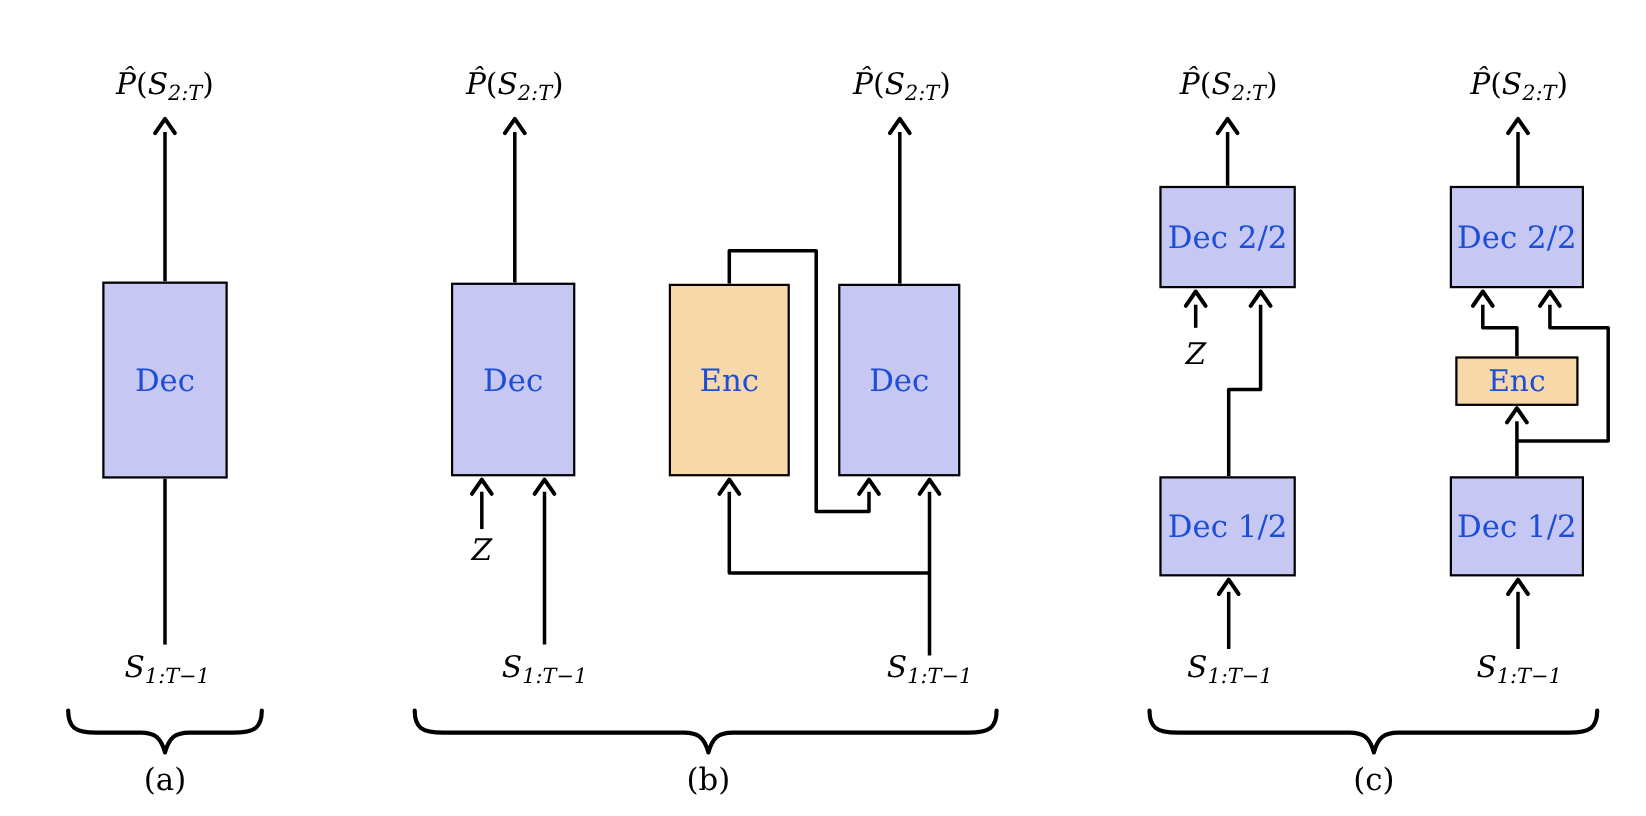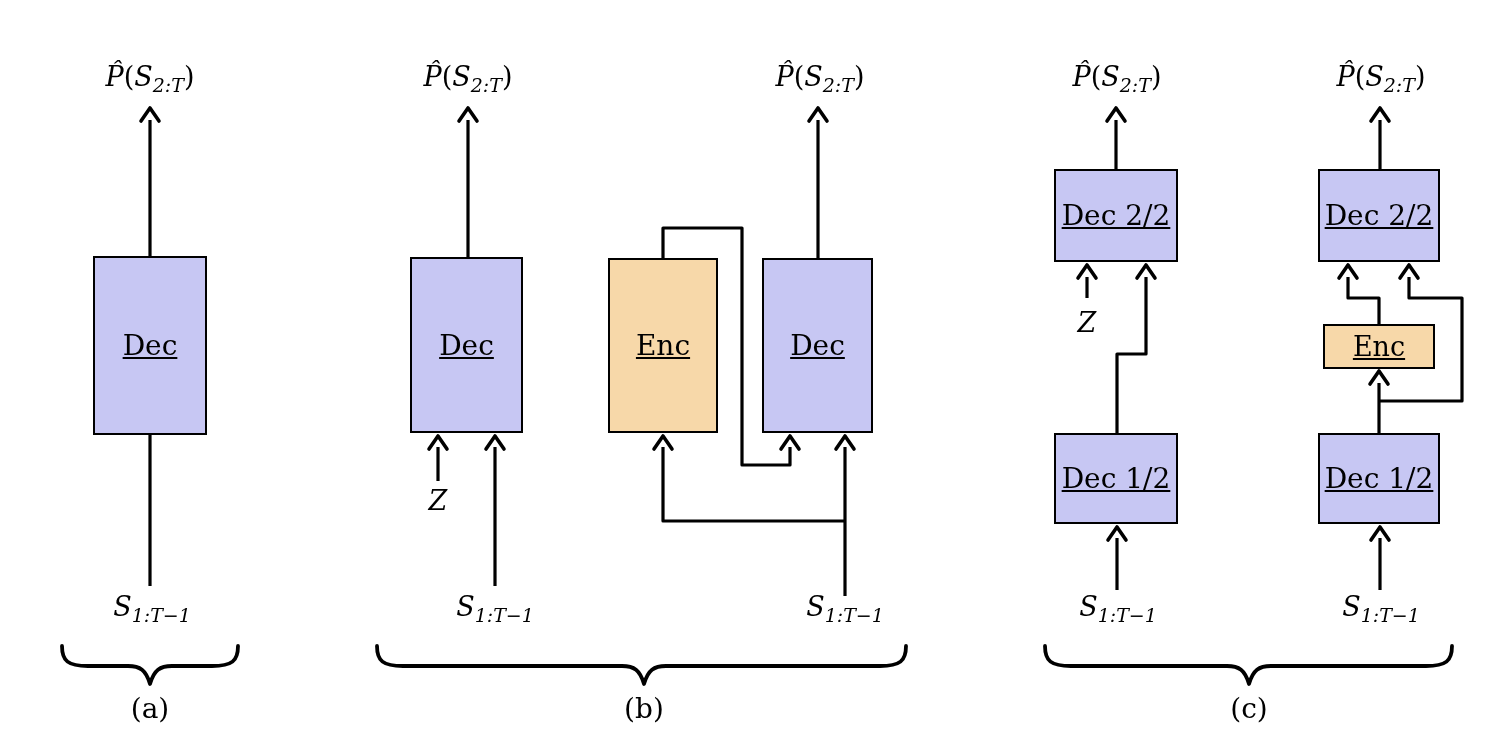--- a/index.html
+++ b/index.html
@@ -47,8 +47,7 @@
     align-items: center;
     justify-content: center;
     font-size: 28px;
-    color: #000000;
-    text-decoration: underline;
+    color: #1d4ed8;
   }
   .box.dec { background: var(--decoder_fill, #c7c7f3); }
   .box.enc { background: var(--encoder_fill, #f7d8a9); }

